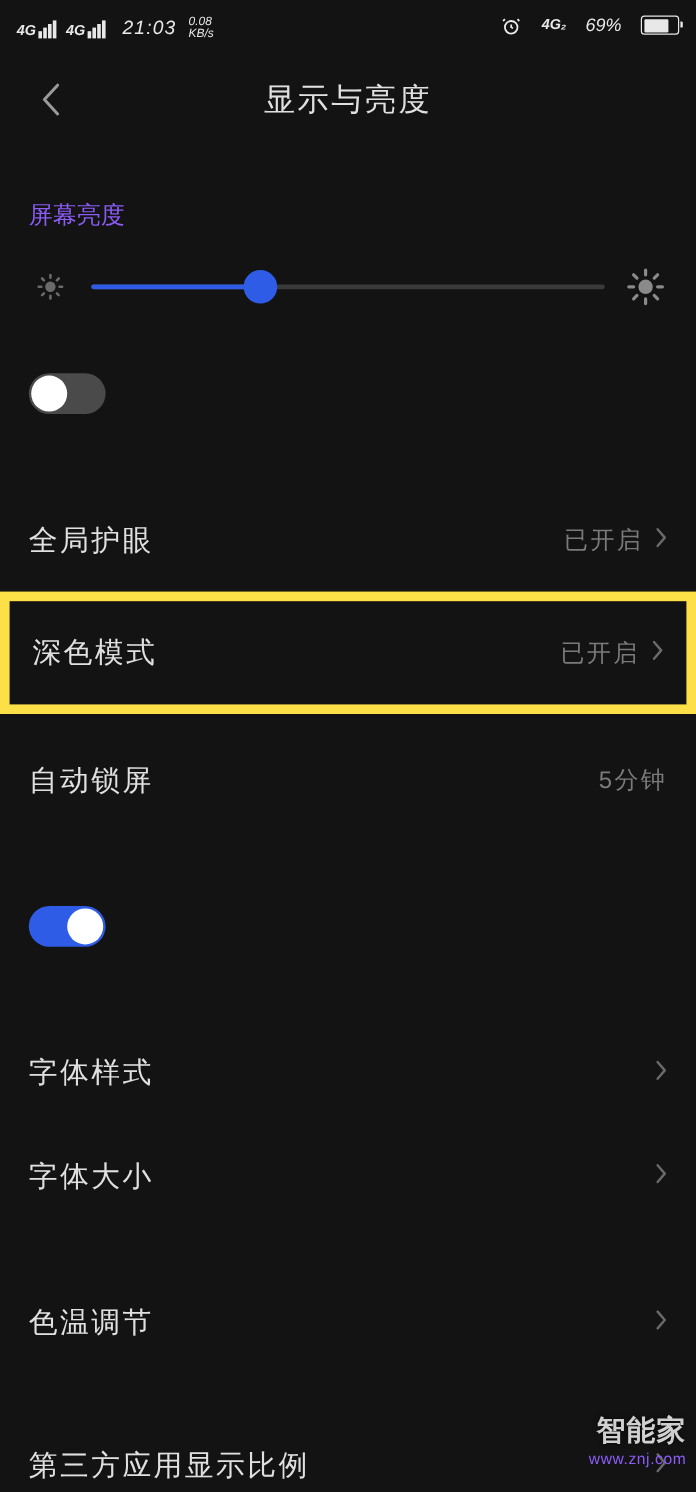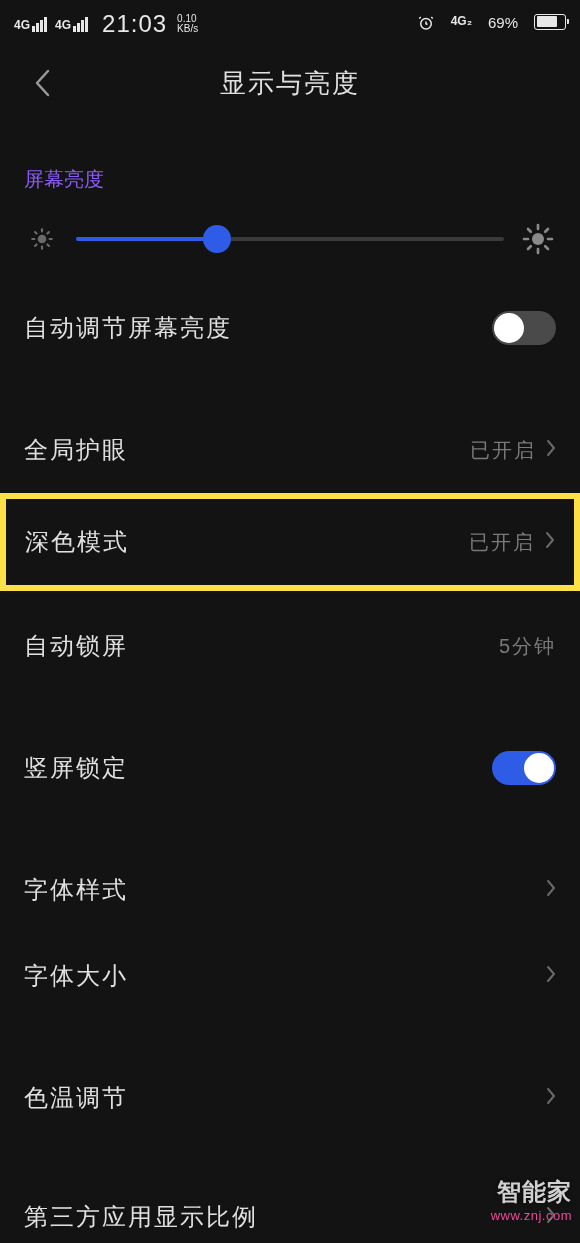--- a/index.html
+++ b/index.html
@@ -20,6 +20,7 @@
       padding: 0 14px;
       font-size: 15px;
       color: #e8e8e8;
+      font-style: italic;
     }
     .status-left { display: flex; align-items: center; gap: 6px; }
     .status-right { display: flex; gap: 16px; }

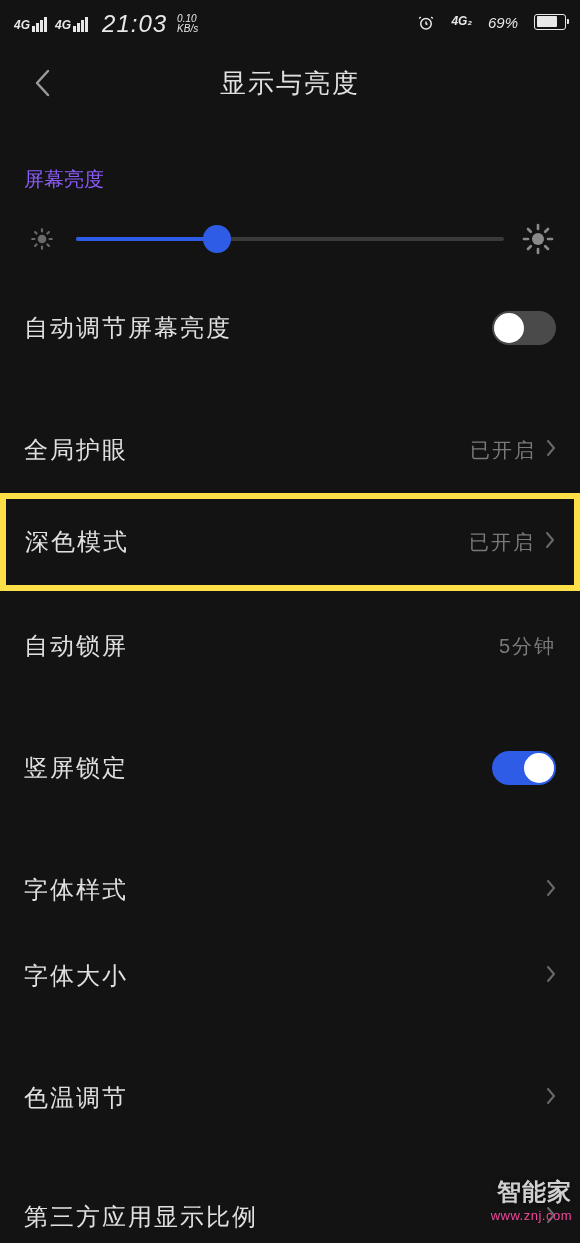--- a/index.html
+++ b/index.html
@@ -29,7 +29,7 @@
     .signal-bars { display: flex; align-items: flex-end; gap: 1px; margin-right: 2px; }
     .bar { width: 3px; background: #e8e8e8; }
     .b1{height:6px}.b2{height:9px}.b3{height:12px}.b4{height:15px}
-    .time { font-size: 24px; font-weight: 300; letter-spacing: 1px; margin-left: 6px; text-align: right; }
+    .time { font-size: 16px; font-weight: 300; letter-spacing: 1px; margin-left: 6px; text-align: right; }
     .speed { font-size: 10px; line-height: 1; margin-left: 4px; }
     .battery-box { width: 32px; height: 16px; border: 1.5px solid #e8e8e8; border-radius: 3px; position: relative; }
     .battery-box::after { content: ''; position: absolute; right: -4px; top: 4px; width: 2.5px; height: 5px; background: #e8e8e8; border-radius: 0 1px 1px 0; }

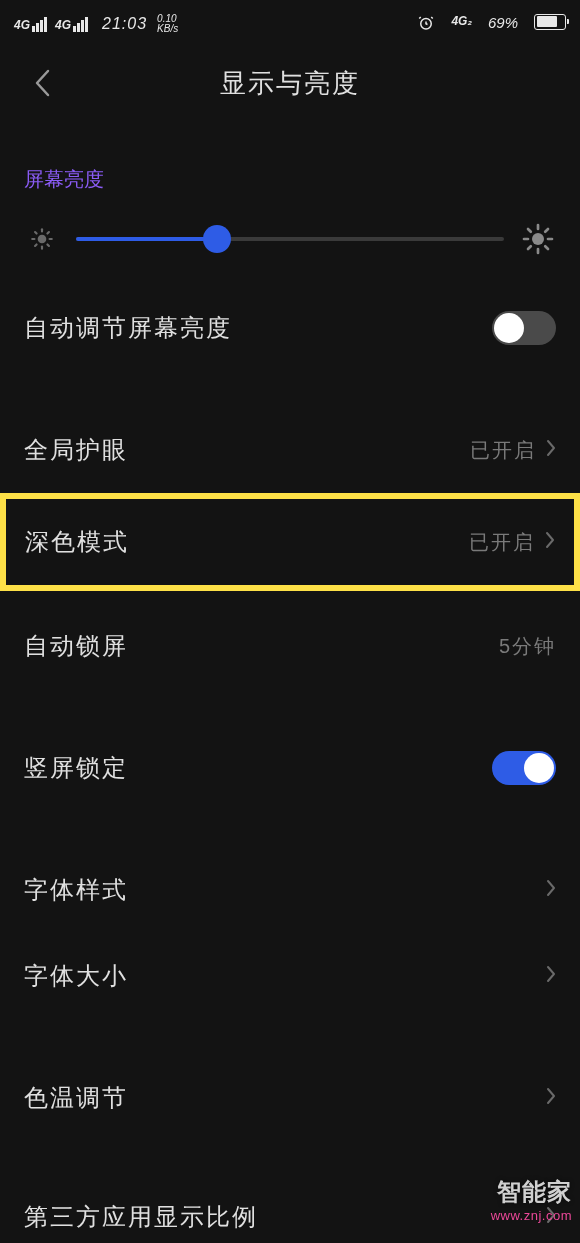--- a/index.html
+++ b/index.html
@@ -170,7 +170,7 @@
     </div>
     <span class="time">21:03</span>
     <div class="speed">
-      <div>0.10</div>
+      <div>0.08</div>
       <div>KB/s</div>
     </div>
   </div>

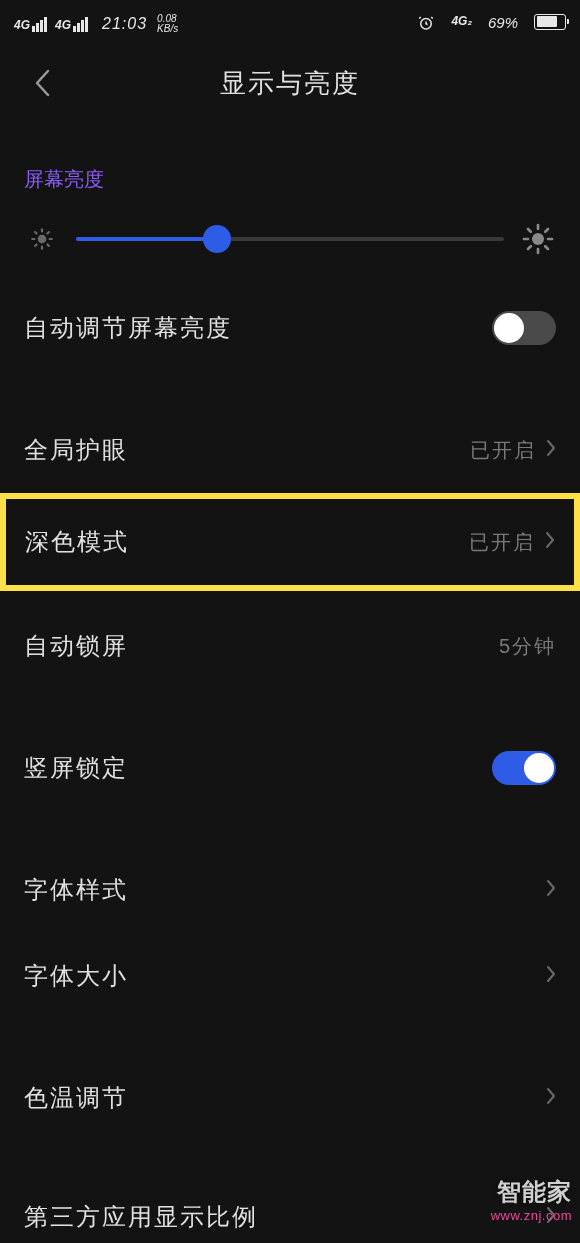--- a/index.html
+++ b/index.html
@@ -238,7 +238,6 @@
 </div>
 
 <div class="list-item">
-  <span class="item-label">自动调节屏幕亮度</span>
   <div class="toggle toggle-off">
     <div class="toggle-knob"></div>
   </div>

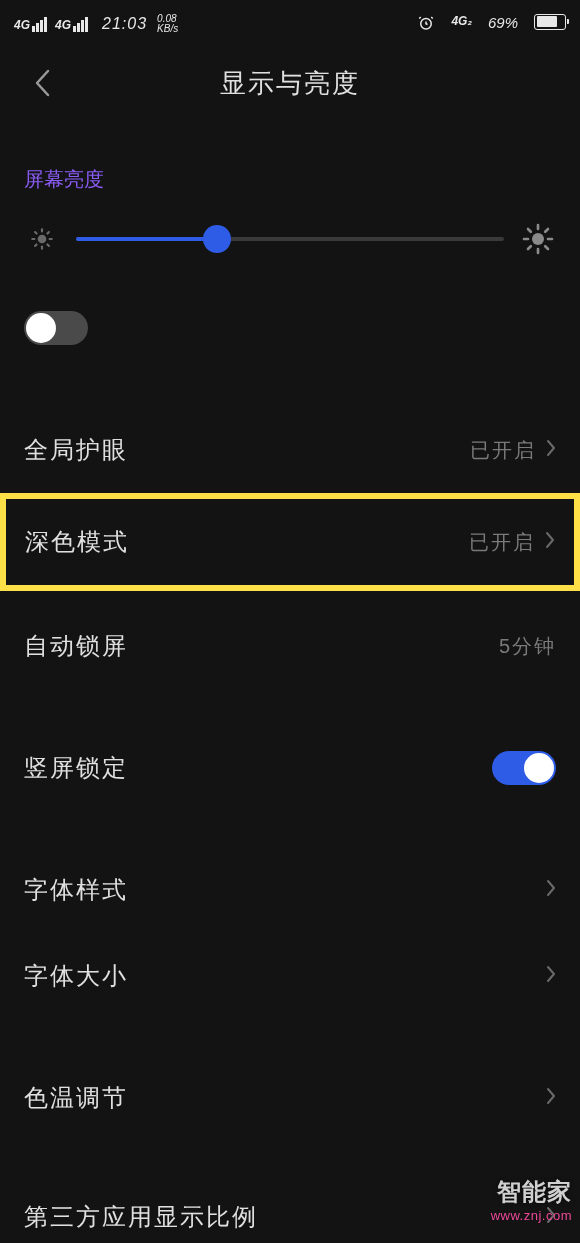--- a/index.html
+++ b/index.html
@@ -127,7 +127,7 @@
     .toggle-on .toggle-knob { right: 2px; }
     .gap { height: 36px; }
     .highlight-box {
-      border: 6px solid #fde047;
+      border: 8px solid #fde047;
       margin: 0;
       text-align: right;
     }

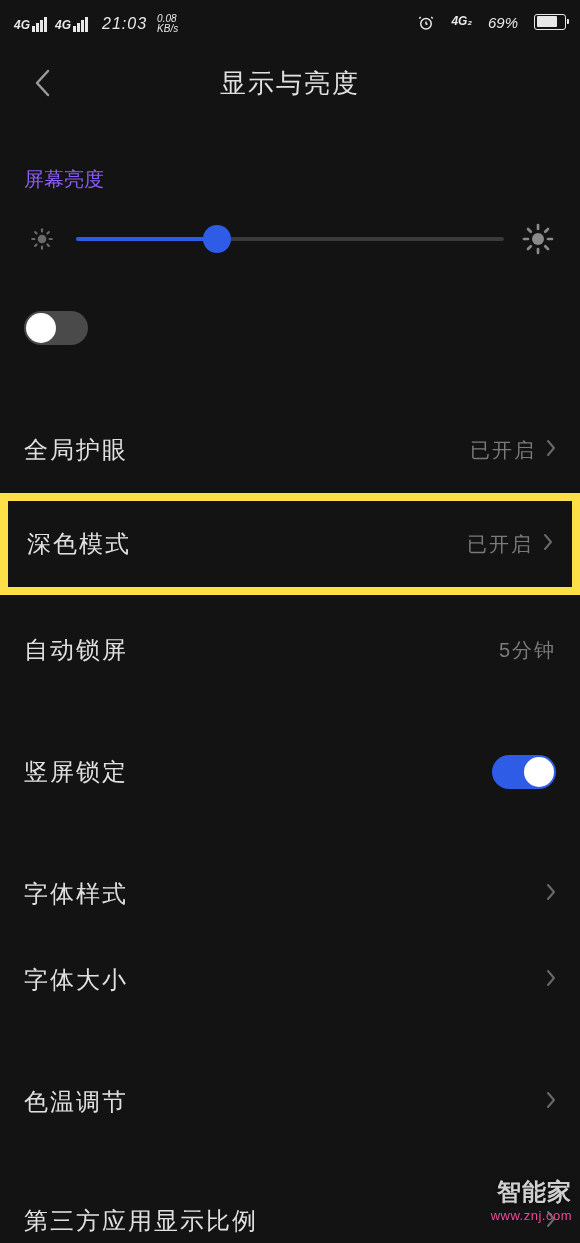--- a/index.html
+++ b/index.html
@@ -277,7 +277,6 @@
 <div class="gap"></div>
 
 <div class="list-item">
-  <span class="item-label">竖屏锁定</span>
   <div class="toggle toggle-on">
     <div class="toggle-knob"></div>
   </div>

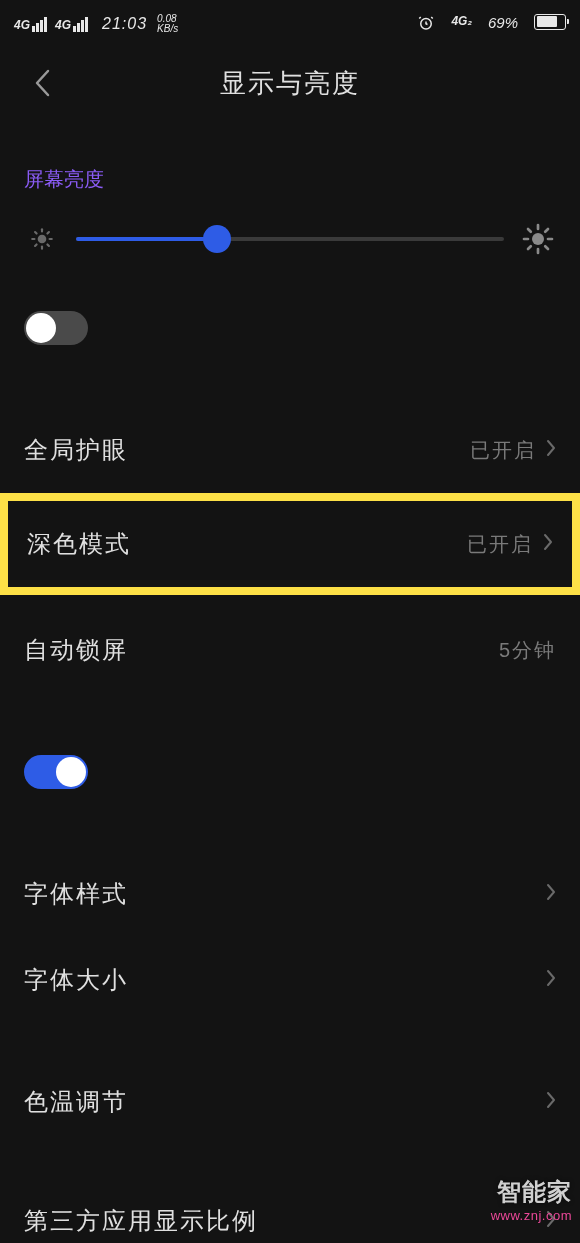--- a/index.html
+++ b/index.html
@@ -143,7 +143,7 @@
       pointer-events: none;
     }
     .wm-main { font-size: 24px; font-weight: bold; letter-spacing: 1px; text-shadow: 0 0 4px rgba(0,0,0,.6); }
-    .wm-sub { font-size: 13px; color: #ec4899; letter-spacing: 0.5px; }
+    .wm-sub { font-size: 13px; color: #8b5cf6; letter-spacing: 0.5px; }
   </style>
 </head>
 <body>

